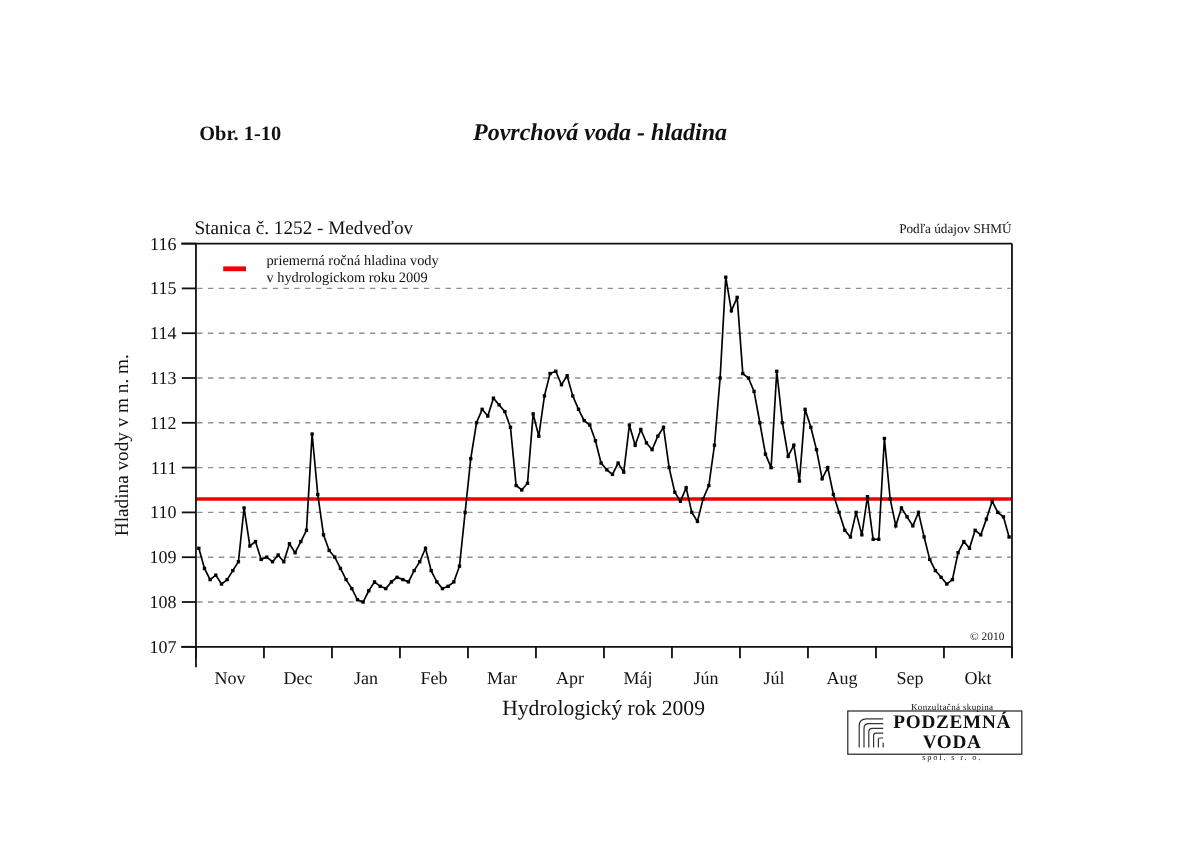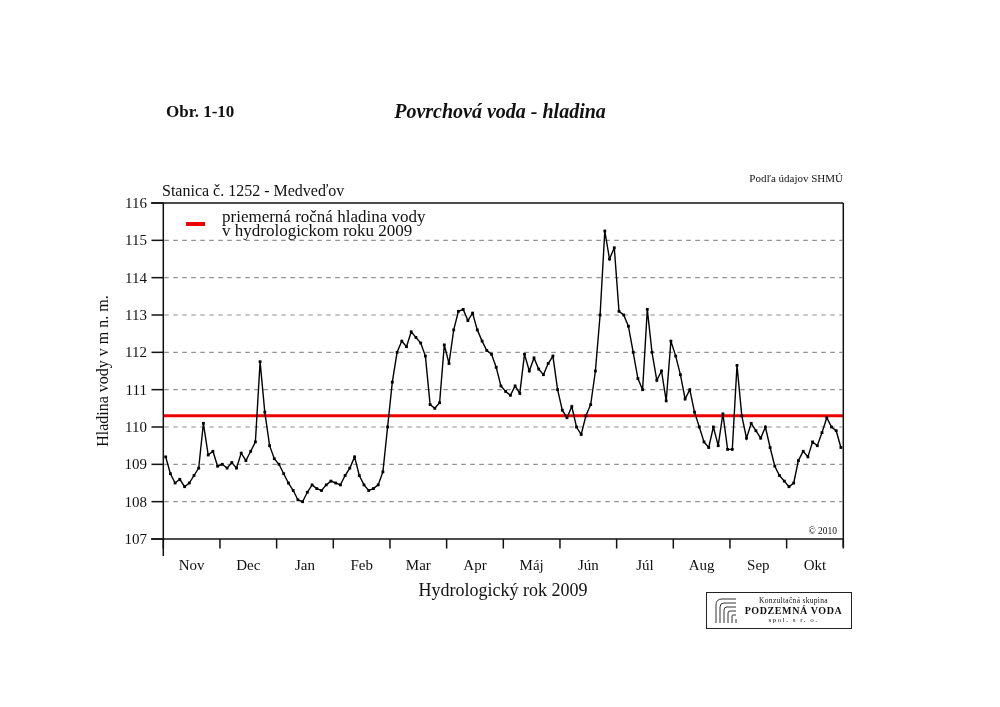--- a/index.html
+++ b/index.html
@@ -25,7 +25,7 @@
     font-size:16px; white-space:nowrap;
   }
   .source-note{
-    position:absolute; right:157px; top:172px;
+    position:absolute; right:157px; top:185px;
     font-size:11px; white-space:nowrap;
   }
   .legend{

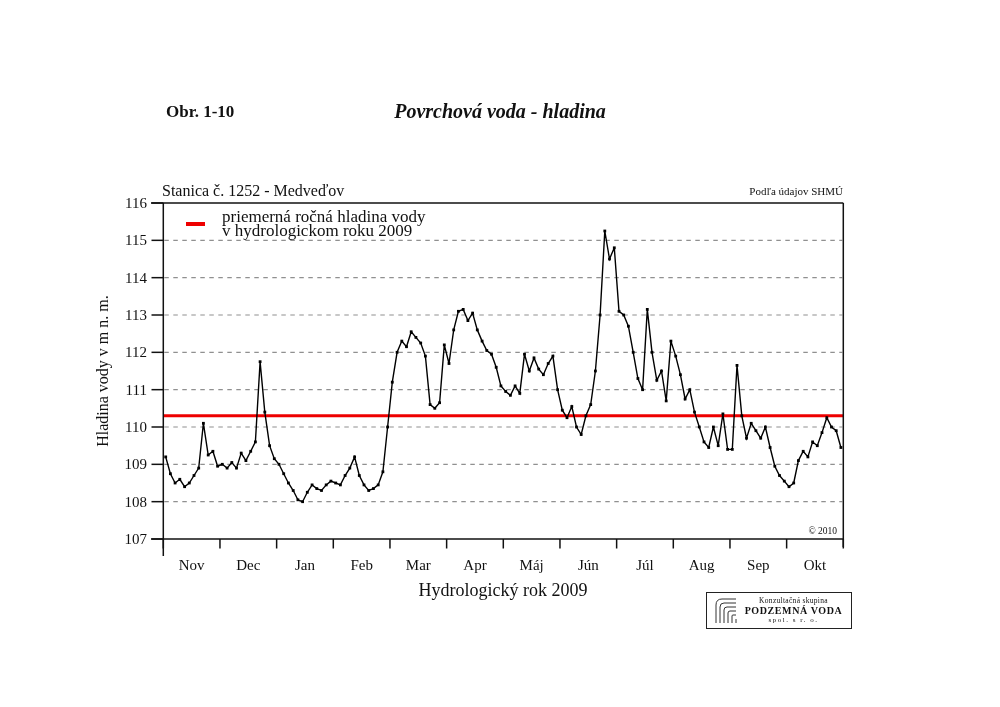--- a/index.html
+++ b/index.html
@@ -36,7 +36,7 @@
   }
   .legend-text{
     position:absolute; left:36px; top:0;
-    font-size:17px; line-height:14px; white-space:nowrap;
+    font-size:12px; line-height:14px; white-space:nowrap;
   }
   .y-axis-title{
     position:absolute; left:103px; top:371px;

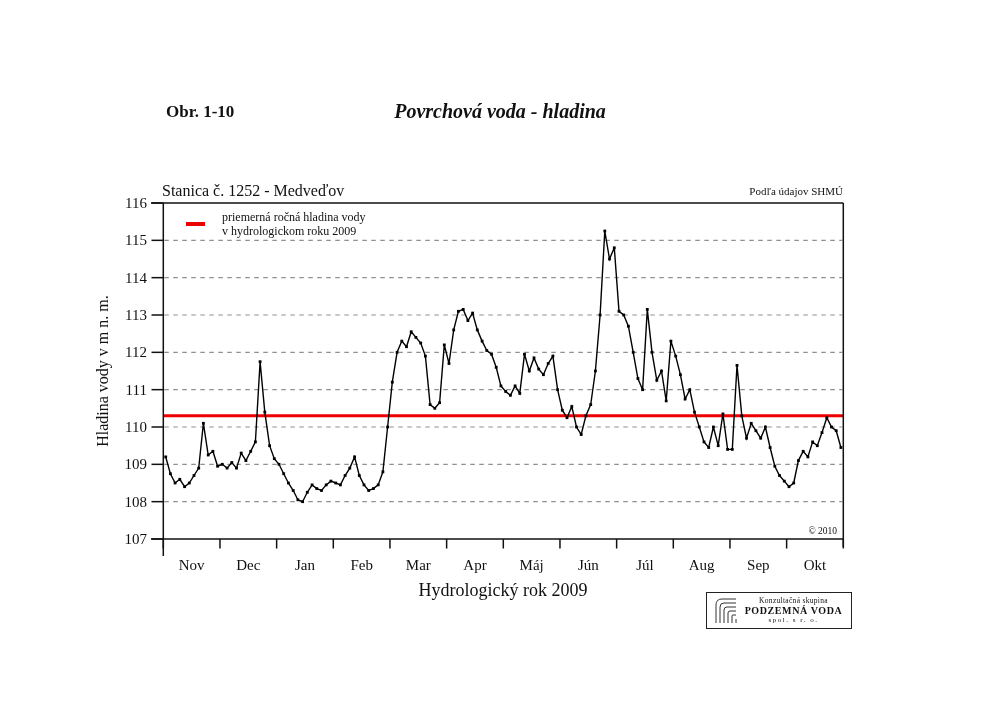--- a/index.html
+++ b/index.html
@@ -60,7 +60,7 @@
   .logo-icon{ margin-left:5px; flex:0 0 auto; }
   .logo-text{ flex:1 1 auto; text-align:center; line-height:1; padding-right:4px;}
   .logo-line1{ font-size:7.5px; letter-spacing:0.3px; margin-bottom:1px;}
-  .logo-line2{ font-size:10px; font-weight:bold; letter-spacing:0.6px; margin-bottom:1px;}
+  .logo-line2{ font-size:16px; font-weight:bold; letter-spacing:0.6px; margin-bottom:1px;}
   .logo-line3{ font-size:7px; letter-spacing:1.5px;}
 </style>
 </head>

